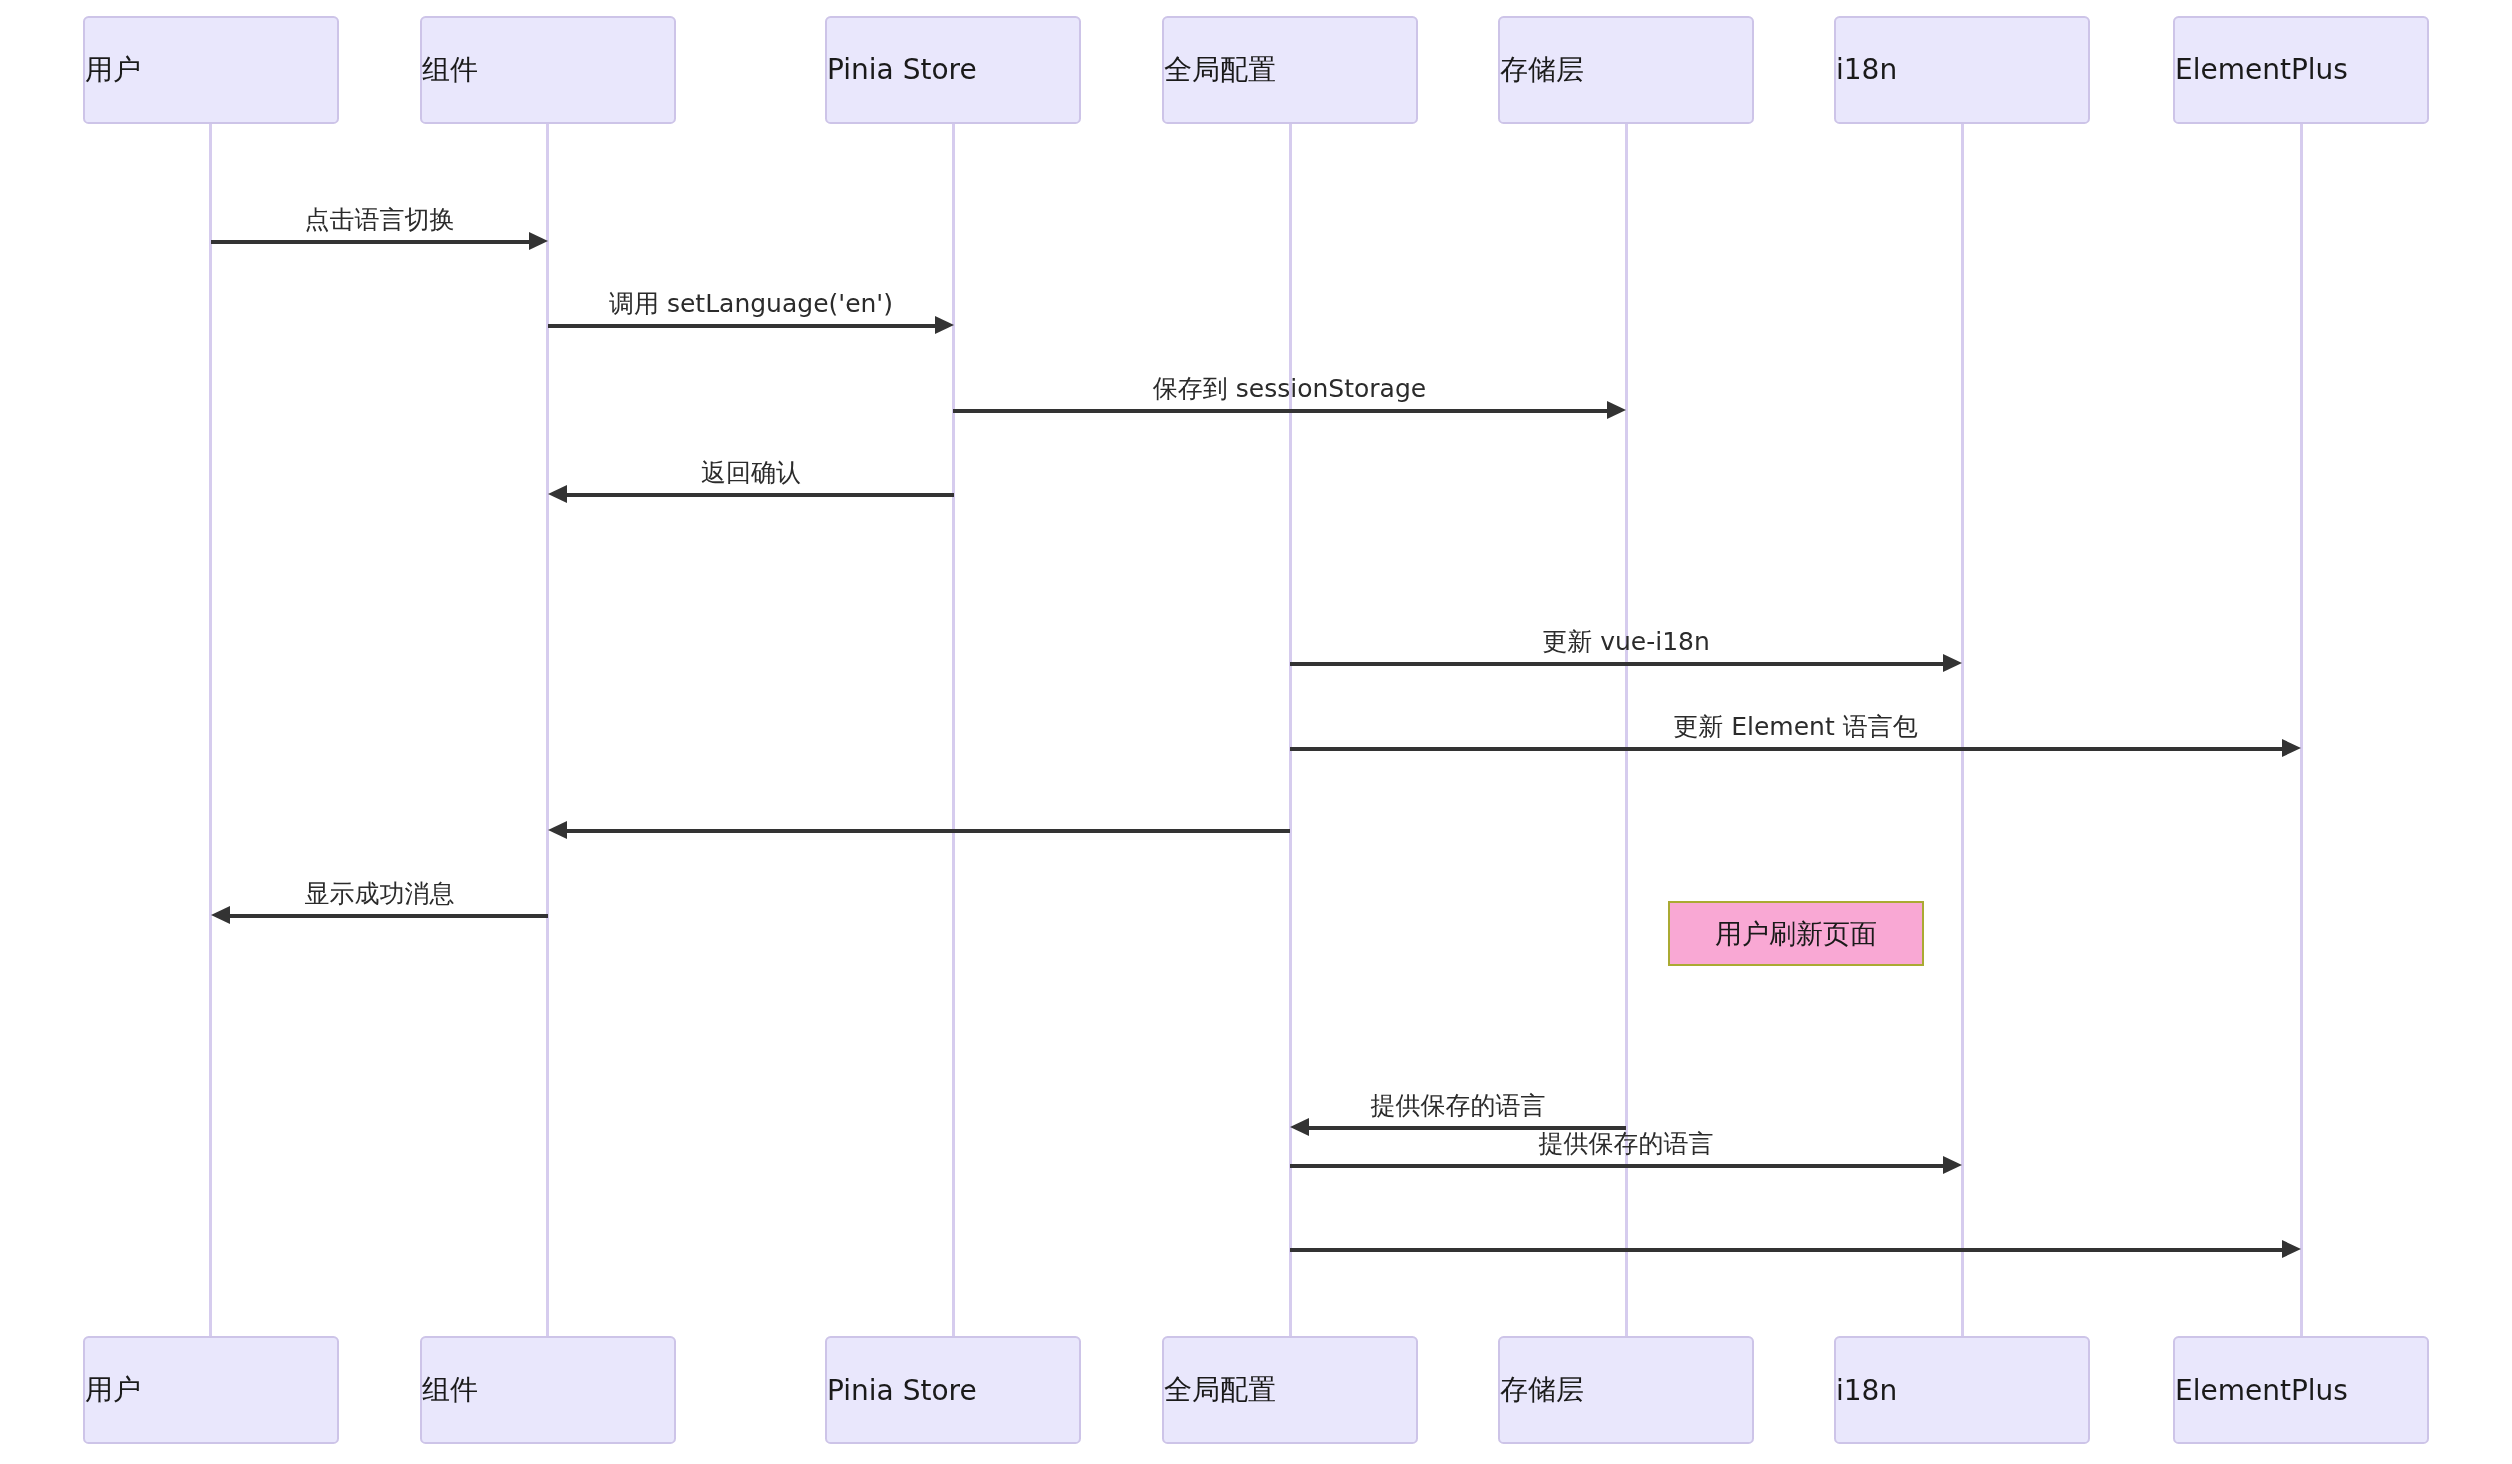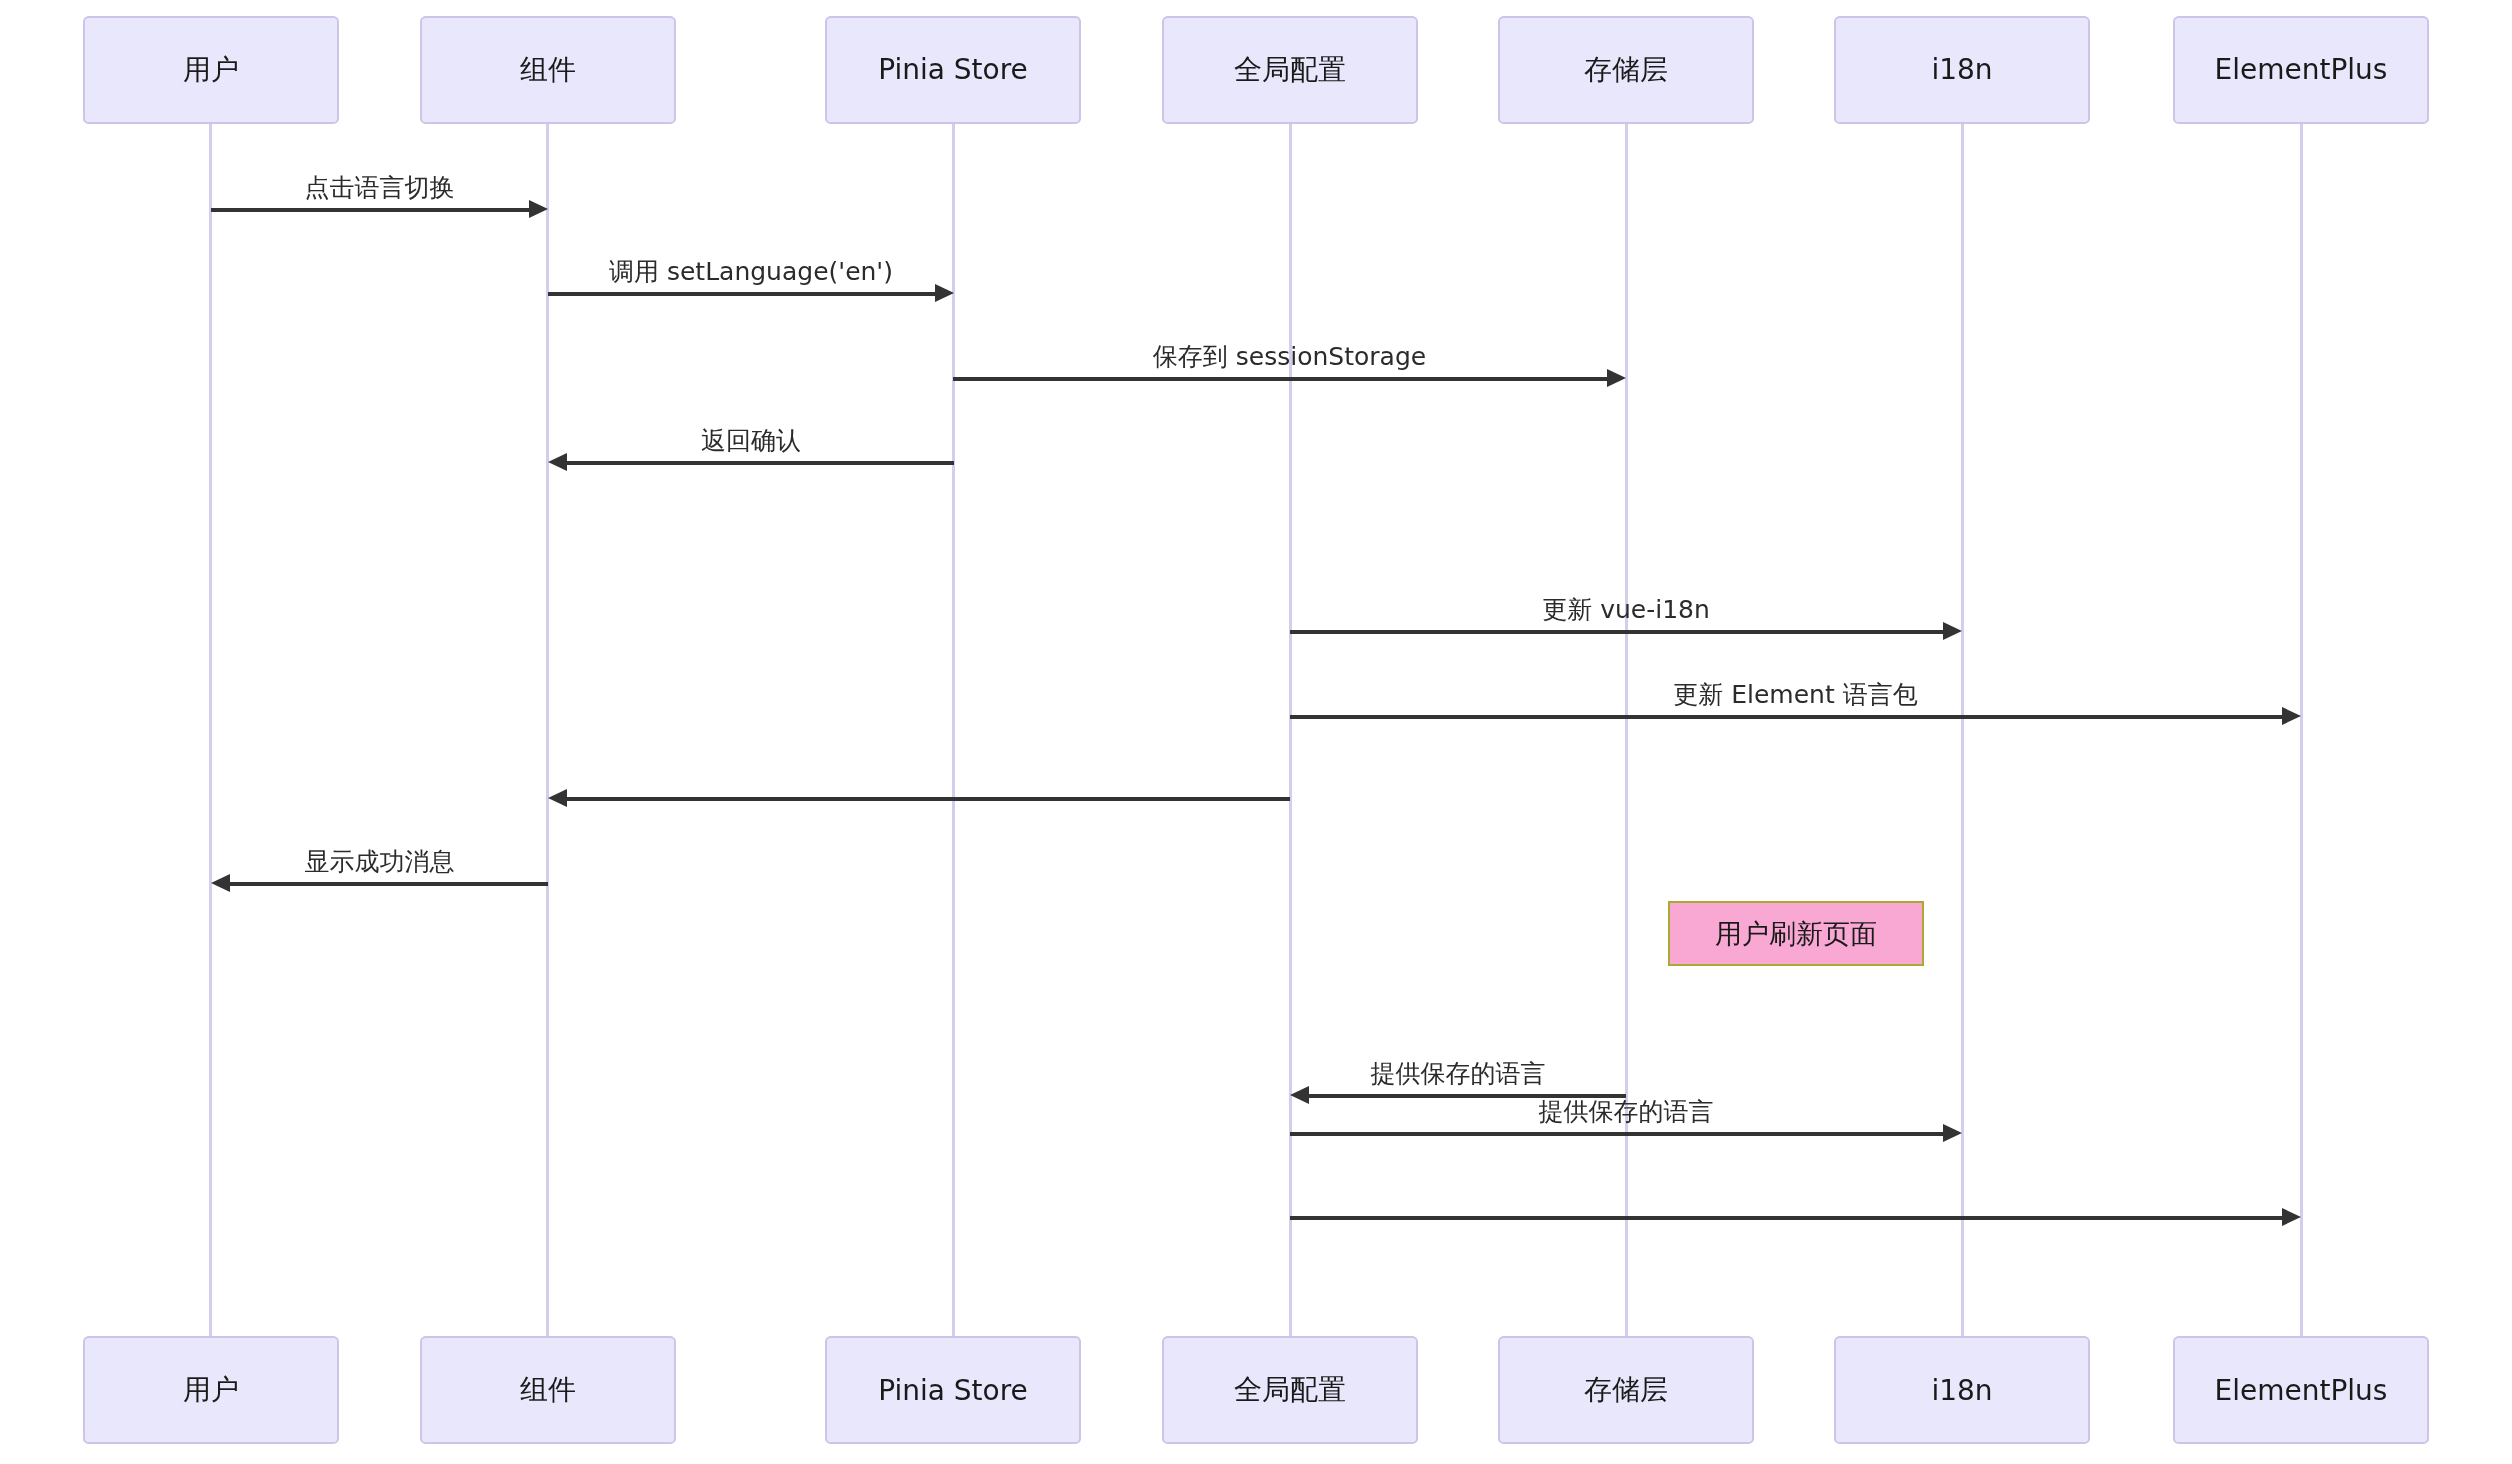--- a/index.html
+++ b/index.html
@@ -32,7 +32,7 @@
     border-radius: 5.6px;
     display: flex;
     align-items: center;
-    justify-content: center;
+    justify-content: flex-start;
     font-size: 28px;
     color: #1a1a1a;
   }

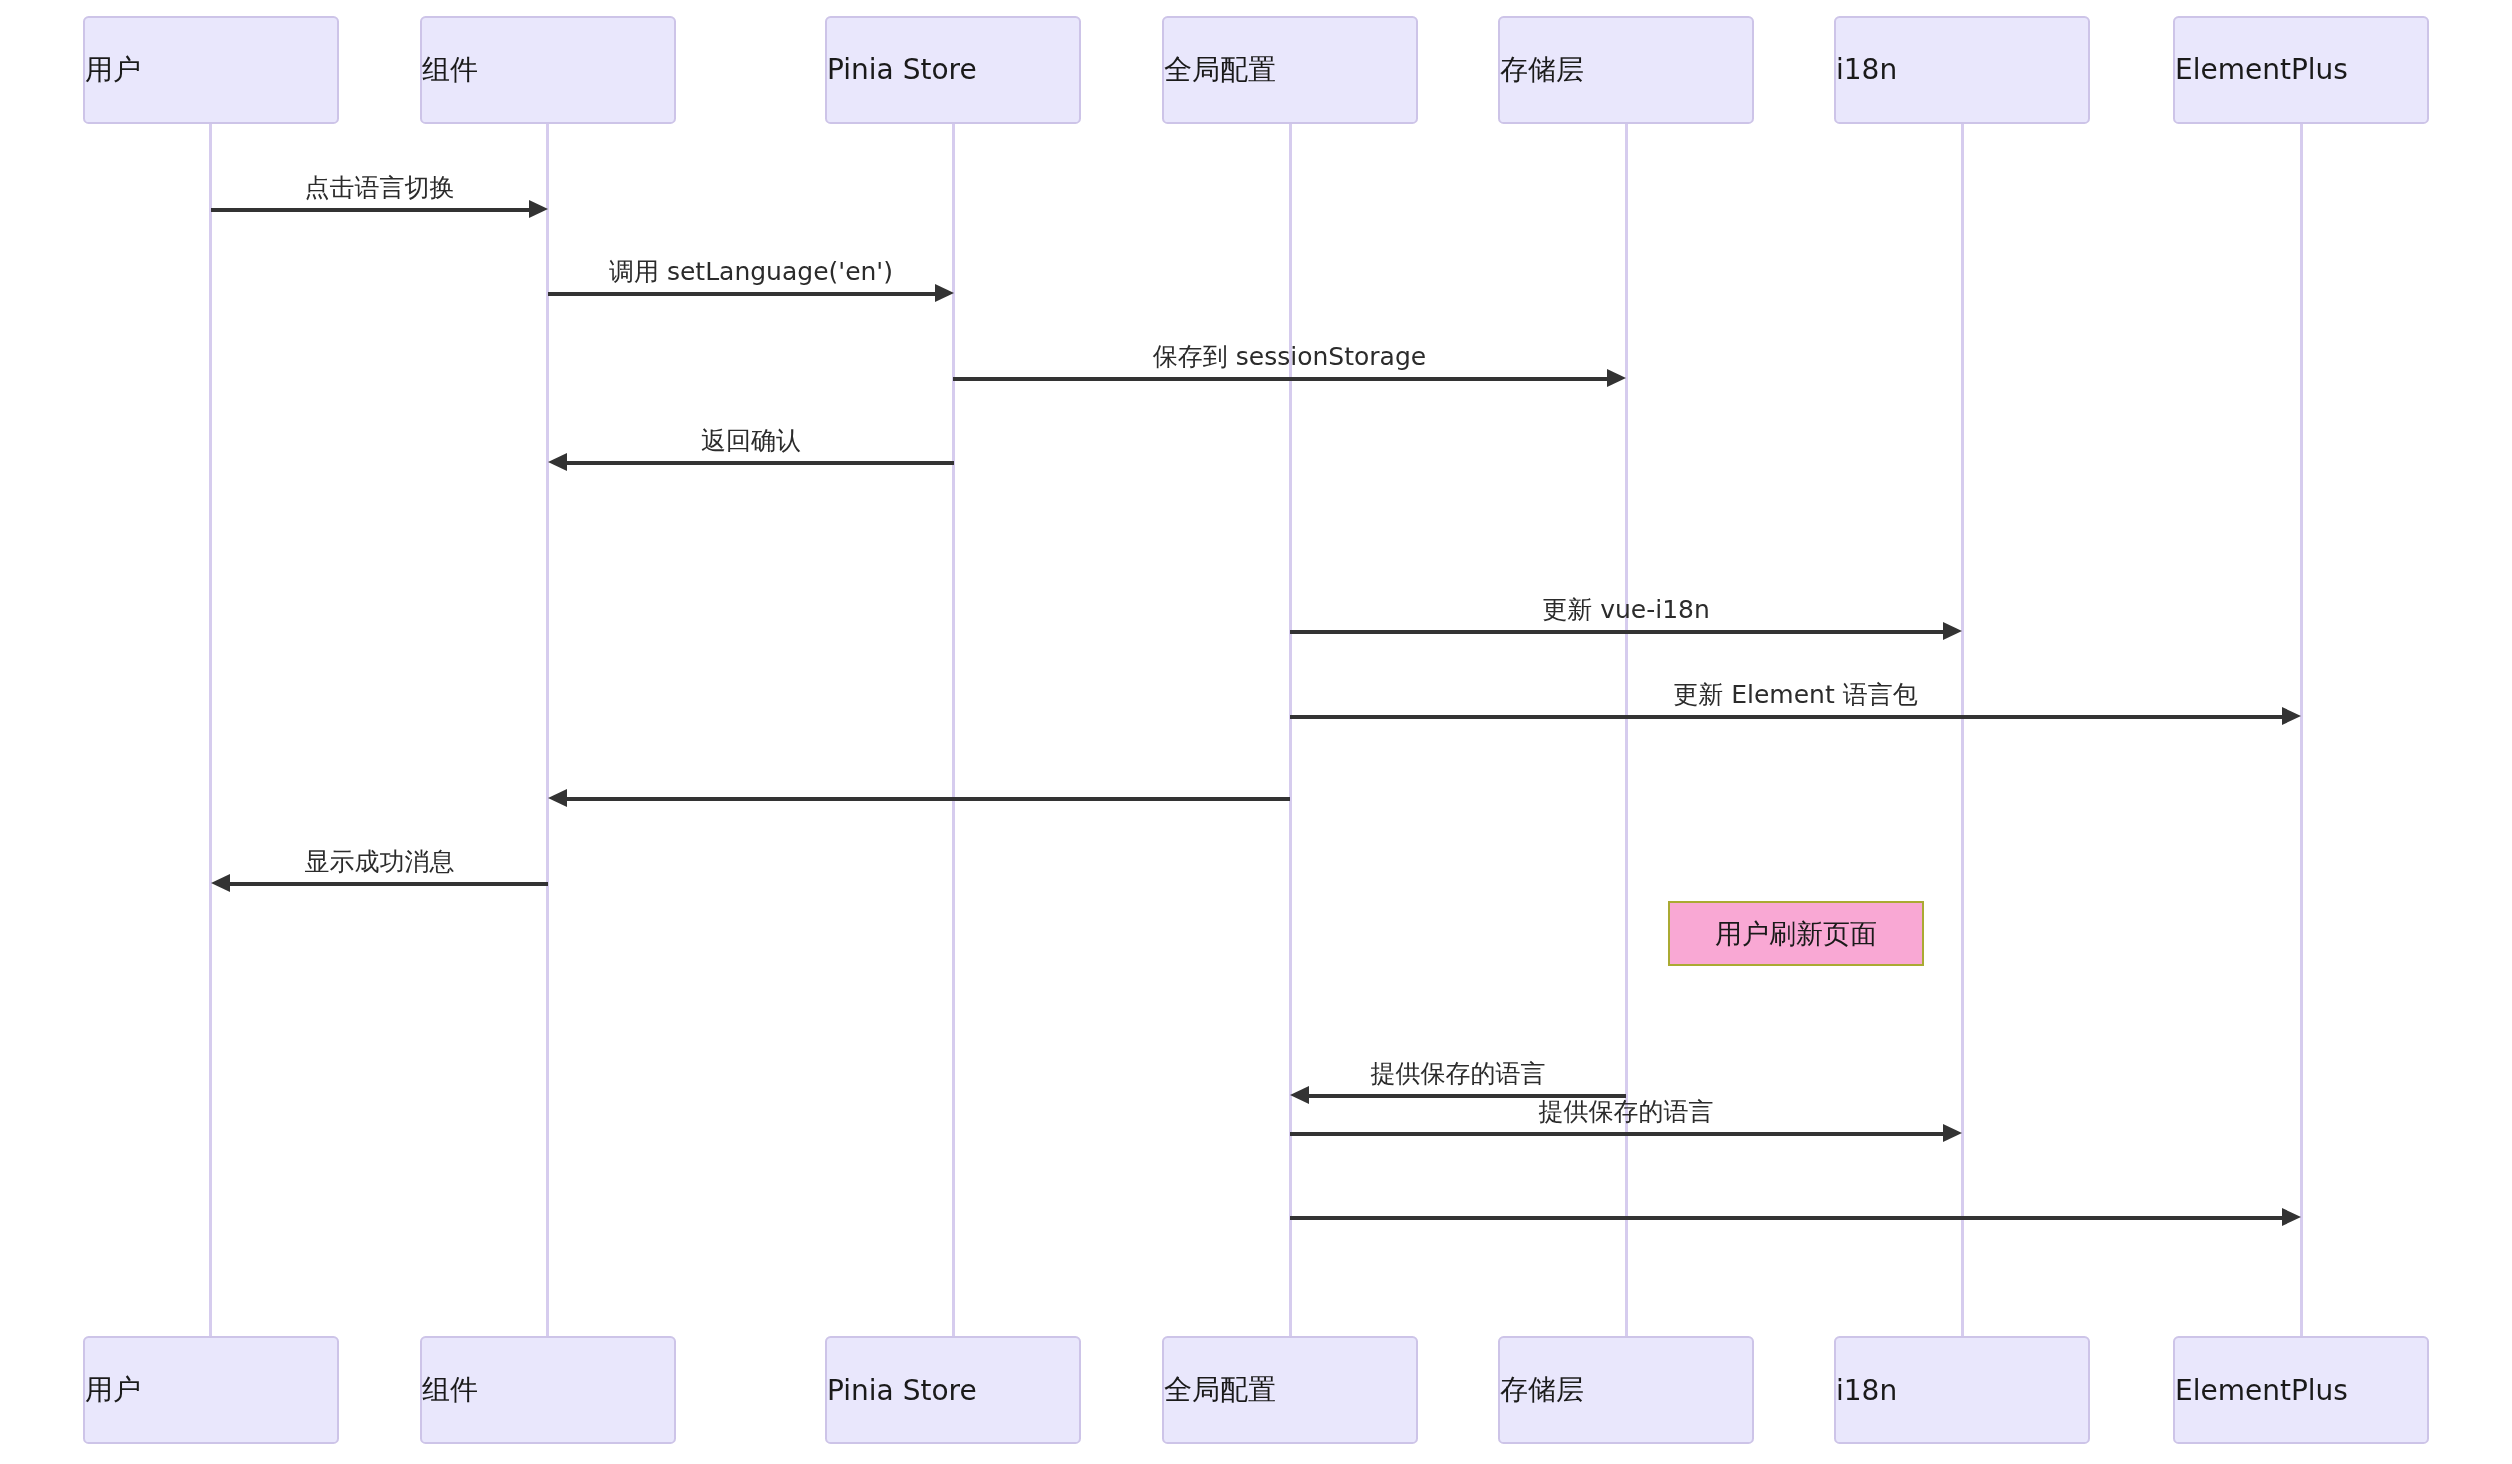--- a/index.html
+++ b/index.html
@@ -41,6 +41,7 @@
   .msg {
     position: absolute;
     height: 49px;
+    margin-top: 32px;
   }
   .msg-label {
     position: absolute;

